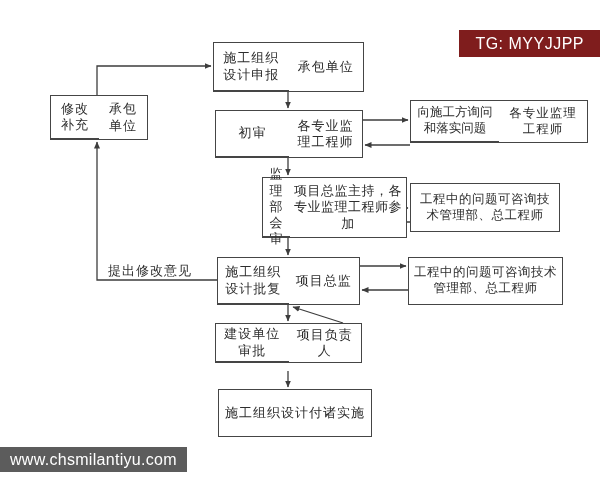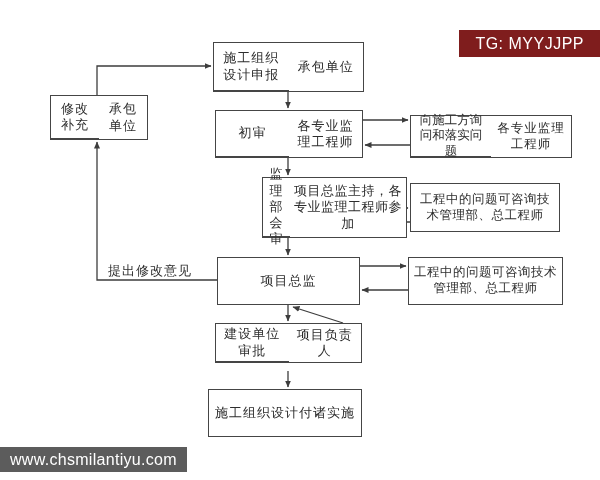--- a/index.html
+++ b/index.html
@@ -83,7 +83,7 @@
     <div class="row">各专业监理工程师</div>
   </div>
 
-  <div class="node small" style="left:410px;top:115px;width:162px;height:43px;">
+  <div class="node small" style="left:410px;top:100px;width:178px;height:43px;">
     <div class="row divided" style="letter-spacing:0;">向施工方询问和落实问题</div>
     <div class="row">各专业监理工程师</div>
   </div>

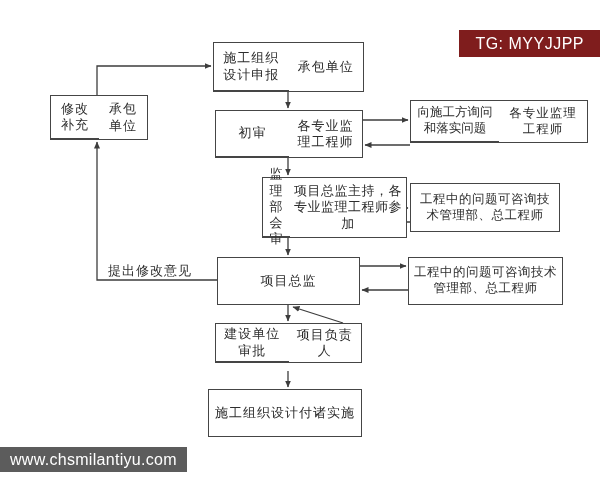--- a/index.html
+++ b/index.html
@@ -98,6 +98,7 @@
   </div>
 
   <div class="node" style="left:217px;top:257px;width:143px;height:48px;">
+    <div class="row divided">施工组织设计批复</div>
     <div class="row">项目总监</div>
   </div>
 

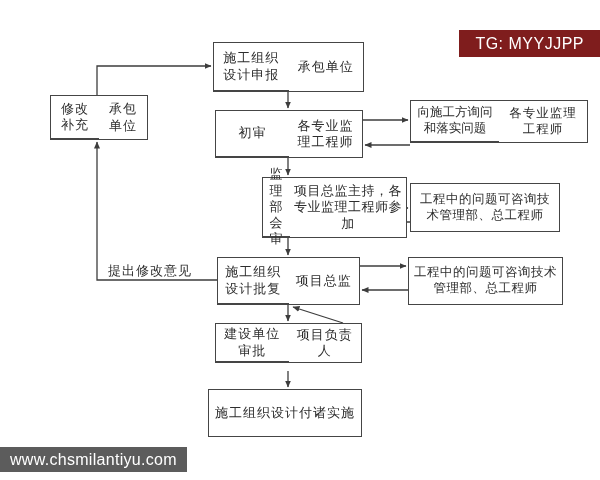--- a/index.html
+++ b/index.html
@@ -111,7 +111,7 @@
     <div class="row">项目负责人</div>
   </div>
 
-  <div class="node" style="left:208px;top:389px;width:154px;height:48px;">
+  <div class="node" style="left:218px;top:389px;width:154px;height:48px;">
     <div class="row">施工组织设计付诸实施</div>
   </div>
 

